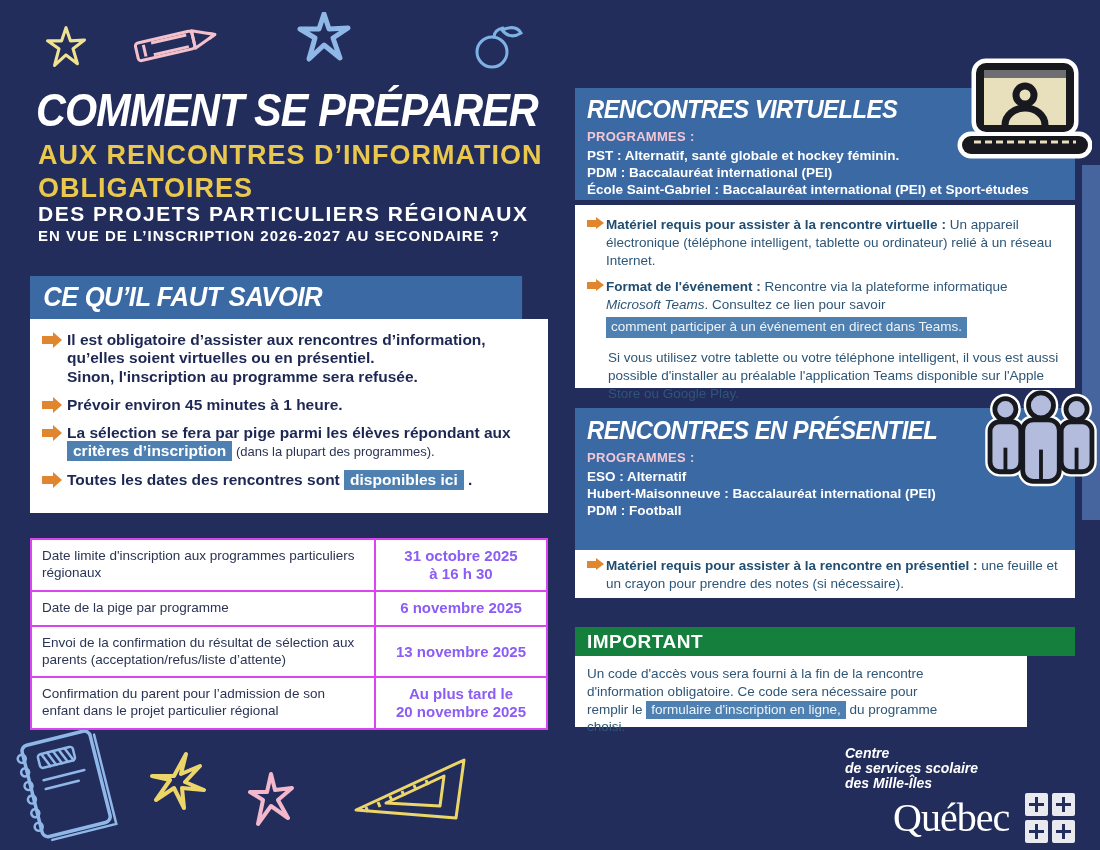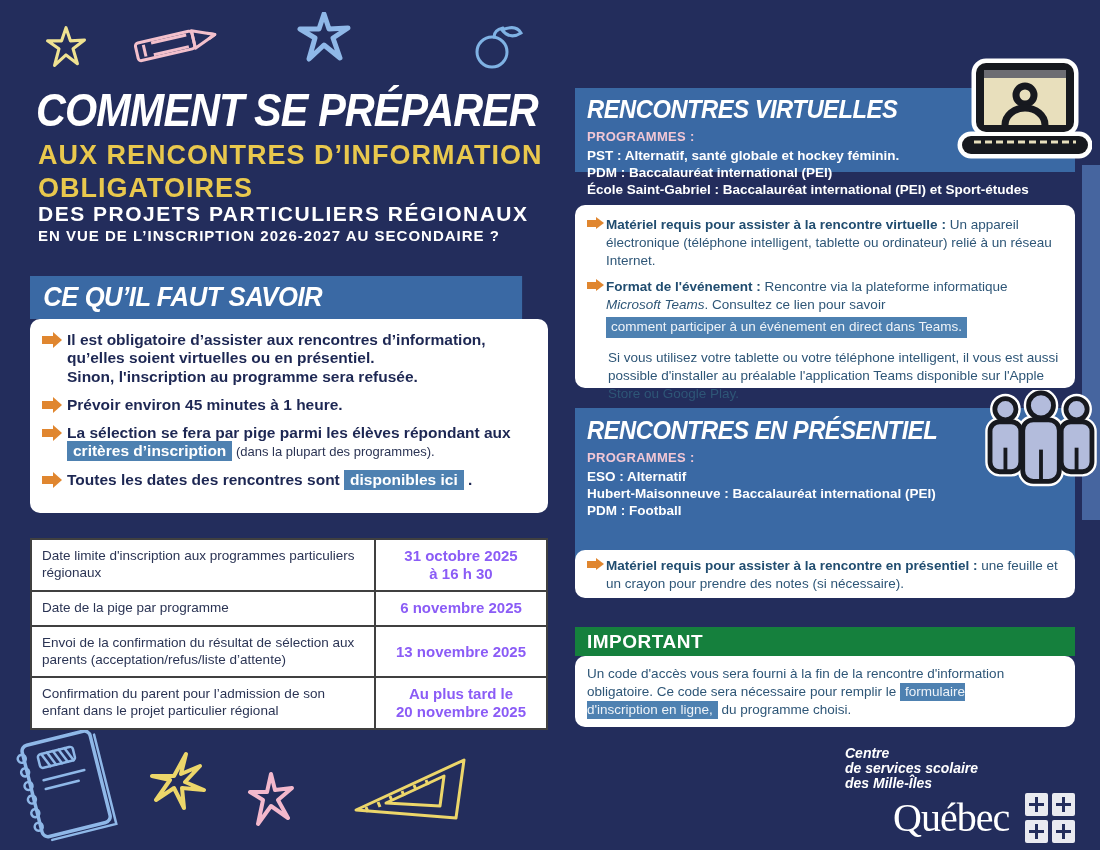--- a/index.html
+++ b/index.html
@@ -51,7 +51,7 @@
   .sched td.val{text-align:center;color:#8b5cf6;font-size:15px;font-weight:700;white-space:pre-line;line-height:1.2;}
 
   
-  .virt-panel{left:575px;top:88px;width:500px;height:84px;box-sizing:border-box;padding:7px 12px;}
+  .virt-panel{left:575px;top:88px;width:500px;height:112px;box-sizing:border-box;padding:7px 12px;}
   .virt-title{font-size:25px;}
   .prog-label{color:#f2c7d5;font-weight:700;font-size:13px;margin:5px 0 3px 0;letter-spacing:.3px;}
   .prog-line{color:#fff;font-size:13.5px;font-weight:600;line-height:17px;white-space:nowrap;}

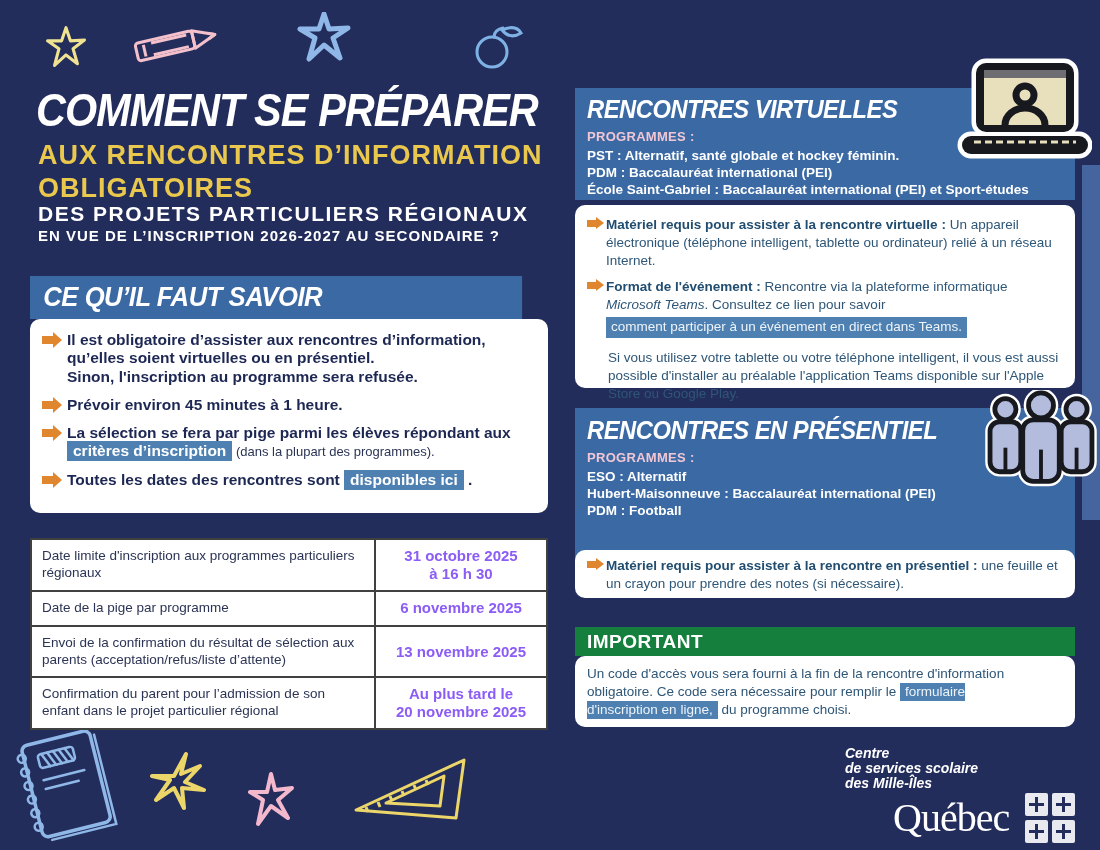--- a/index.html
+++ b/index.html
@@ -23,7 +23,7 @@
 
   
   .panel-blue{background:#3a69a4;}
-  .box-white{background:#ffffff;border-radius:10px;}
+  .box-white{background:#ffffff;}
   .panel-title{
     color:#fff;font-style:italic;font-weight:700;letter-spacing:-.5px;
     transform:scaleX(.95);transform-origin:left;white-space:nowrap;

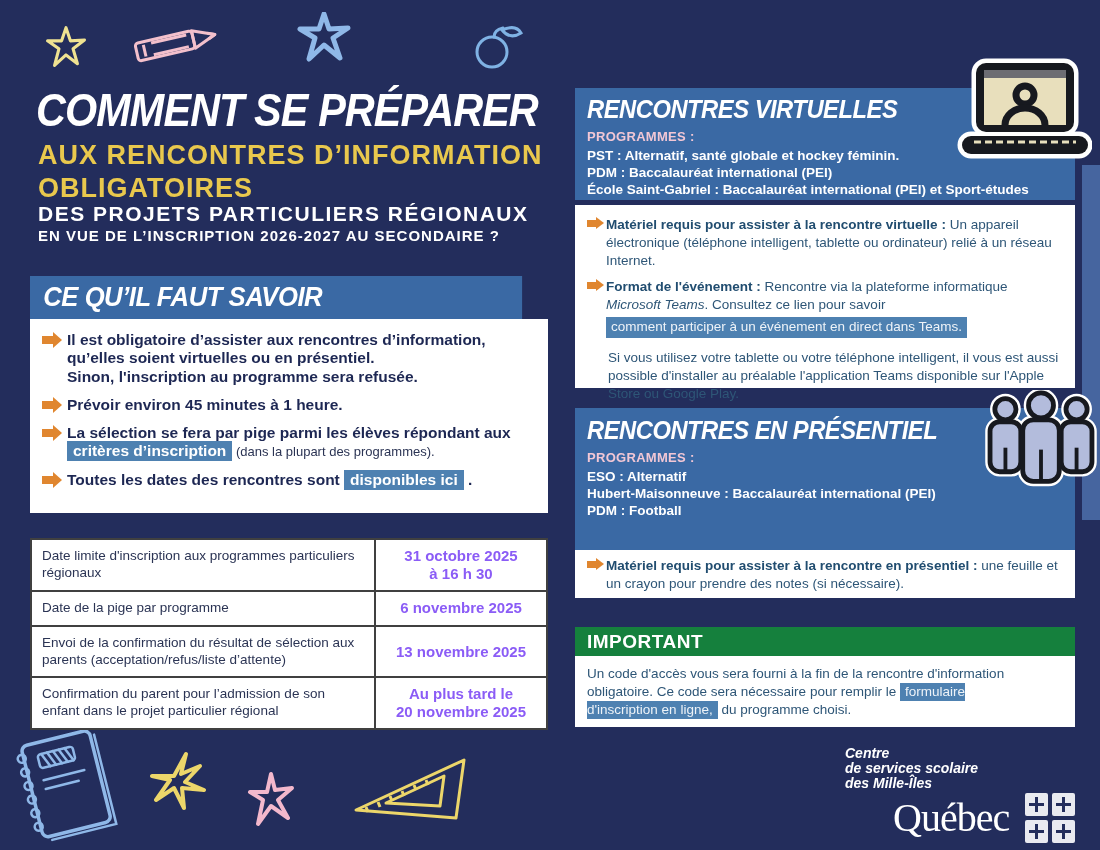--- a/index.html
+++ b/index.html
@@ -46,7 +46,7 @@
 
   
   .sched{left:30px;top:538px;width:518px;border-collapse:collapse;background:#fff;}
-  .sched td{border:2px solid #404040;vertical-align:middle;}
+  .sched td{border:2px solid #d946ef;vertical-align:middle;}
   .sched td.lab{width:322px;padding:8px 10px;color:#2b3454;font-size:13.5px;line-height:1.25;font-weight:400;}
   .sched td.val{text-align:center;color:#8b5cf6;font-size:15px;font-weight:700;white-space:pre-line;line-height:1.2;}
 

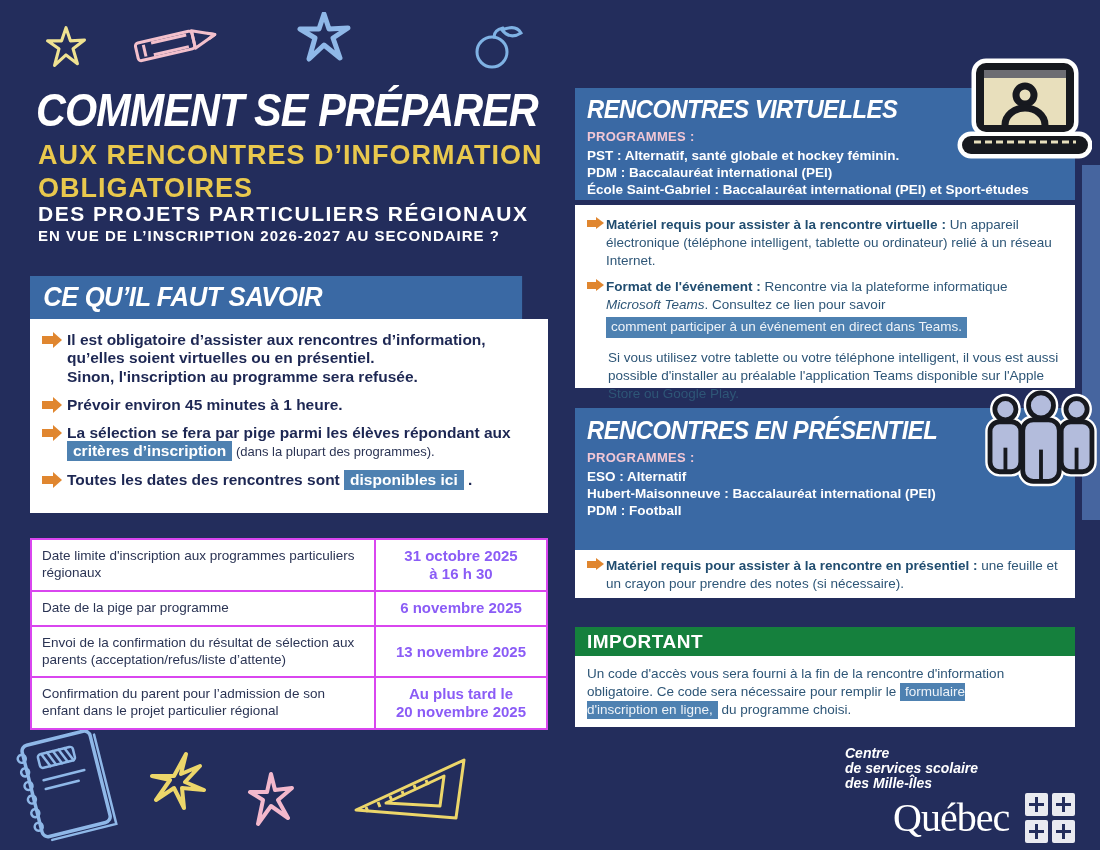--- a/index.html
+++ b/index.html
@@ -69,7 +69,7 @@
 
   .imp-head{left:575px;top:627px;width:500px;height:29px;background:#15803d;box-sizing:border-box;
     color:#fff;font-weight:800;font-size:19px;letter-spacing:.5px;line-height:29px;padding-left:12px;}
-  .imp-body{left:575px;top:656px;width:500px;height:71px;box-sizing:border-box;padding:9px 70px 8px 12px;}
+  .imp-body{left:575px;top:656px;width:452px;height:71px;box-sizing:border-box;padding:9px 70px 8px 12px;}
 
   
   .edge-strip{left:1082px;top:165px;width:18px;height:355px;background:#46659f;}

